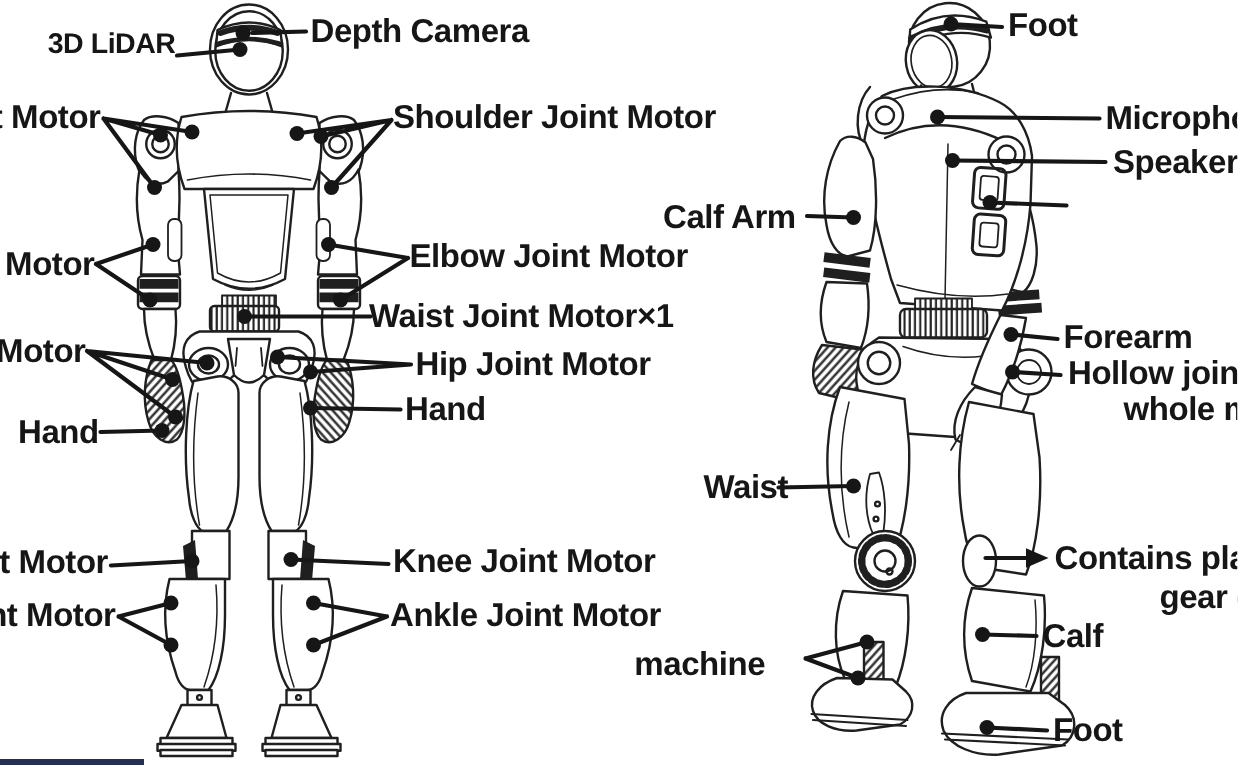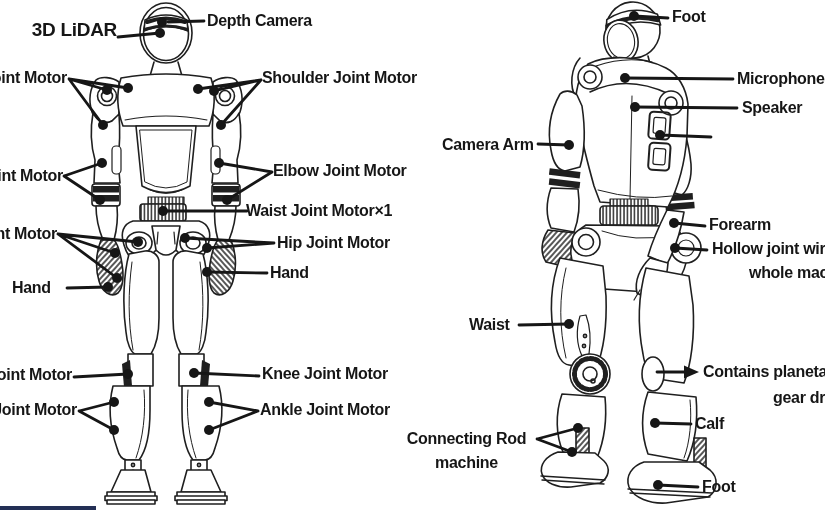--- a/index.html
+++ b/index.html
@@ -5,7 +5,7 @@
   html,body{margin:0;padding:0;background:#fff;}
   #stage{position:relative;width:825px;height:510px;overflow:hidden;background:#ffffff;
          font-family:"Liberation Sans",sans-serif;}
-  .lbl{position:absolute;font-weight:700;font-size:16px;line-height:20px;
+  .lbl{position:absolute;font-weight:700;font-size:22px;line-height:20px;
        letter-spacing:-0.3px;color:#161616;white-space:nowrap;}
   .lbl.big{font-size:19px;}
   .lbl .l2{white-space:nowrap;}

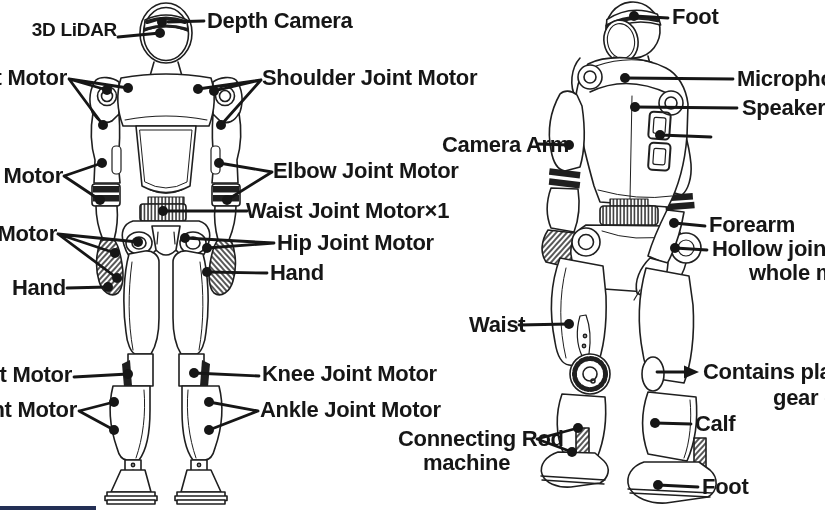--- a/index.html
+++ b/index.html
@@ -260,7 +260,7 @@
 <div class="lbl" style="left:672px;top:7px">Foot</div>
 <div class="lbl" style="left:737px;top:69px">Microphone</div>
 <div class="lbl" style="left:742px;top:98px">Speaker</div>
-<div class="lbl" style="left:442px;top:135px">Camera Arm</div>
+<div class="lbl" style="left:442px;top:135px">Calf Arm</div>
 <div class="lbl" style="left:709px;top:215px">Forearm</div>
 <div class="lbl" style="left:712px;top:239px">
   <div class="l2">Hollow joint wiring</div>

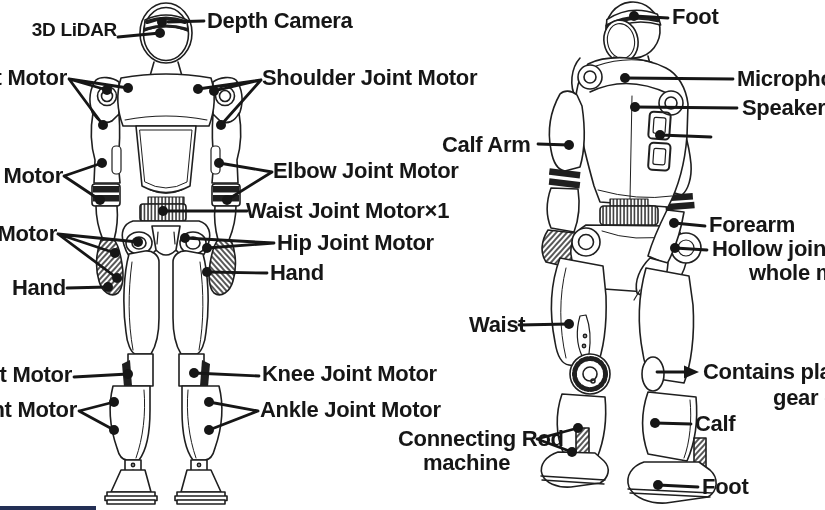--- a/index.html
+++ b/index.html
@@ -273,7 +273,6 @@
 </div>
 <div class="lbl" style="left:695px;top:414px">Calf</div>
 <div class="lbl" style="left:398px;top:429px;width:137px;text-align:center">
-  <div class="l2">Connecting Rod</div>
   <div class="l2" style="margin-top:4px">machine</div>
 </div>
 <div class="lbl" style="left:702px;top:477px">Foot</div>

